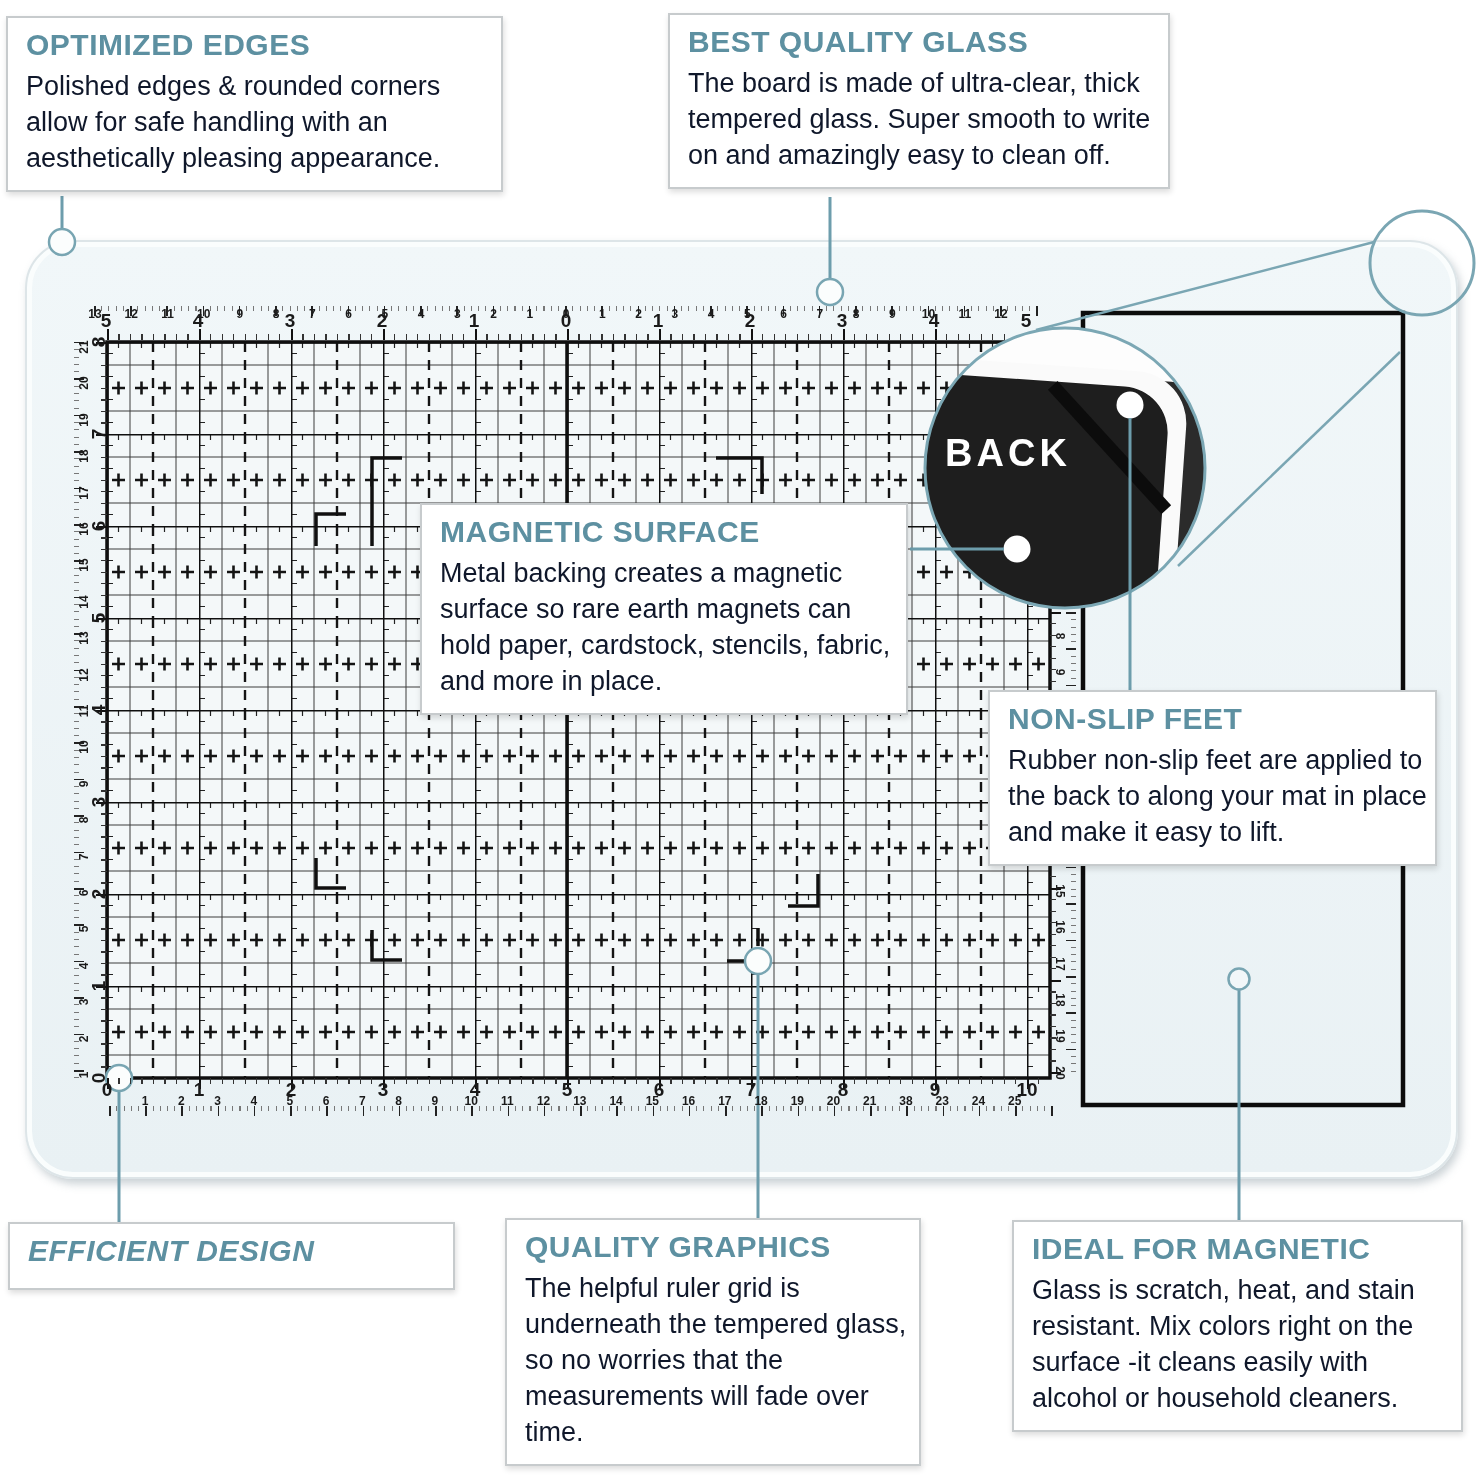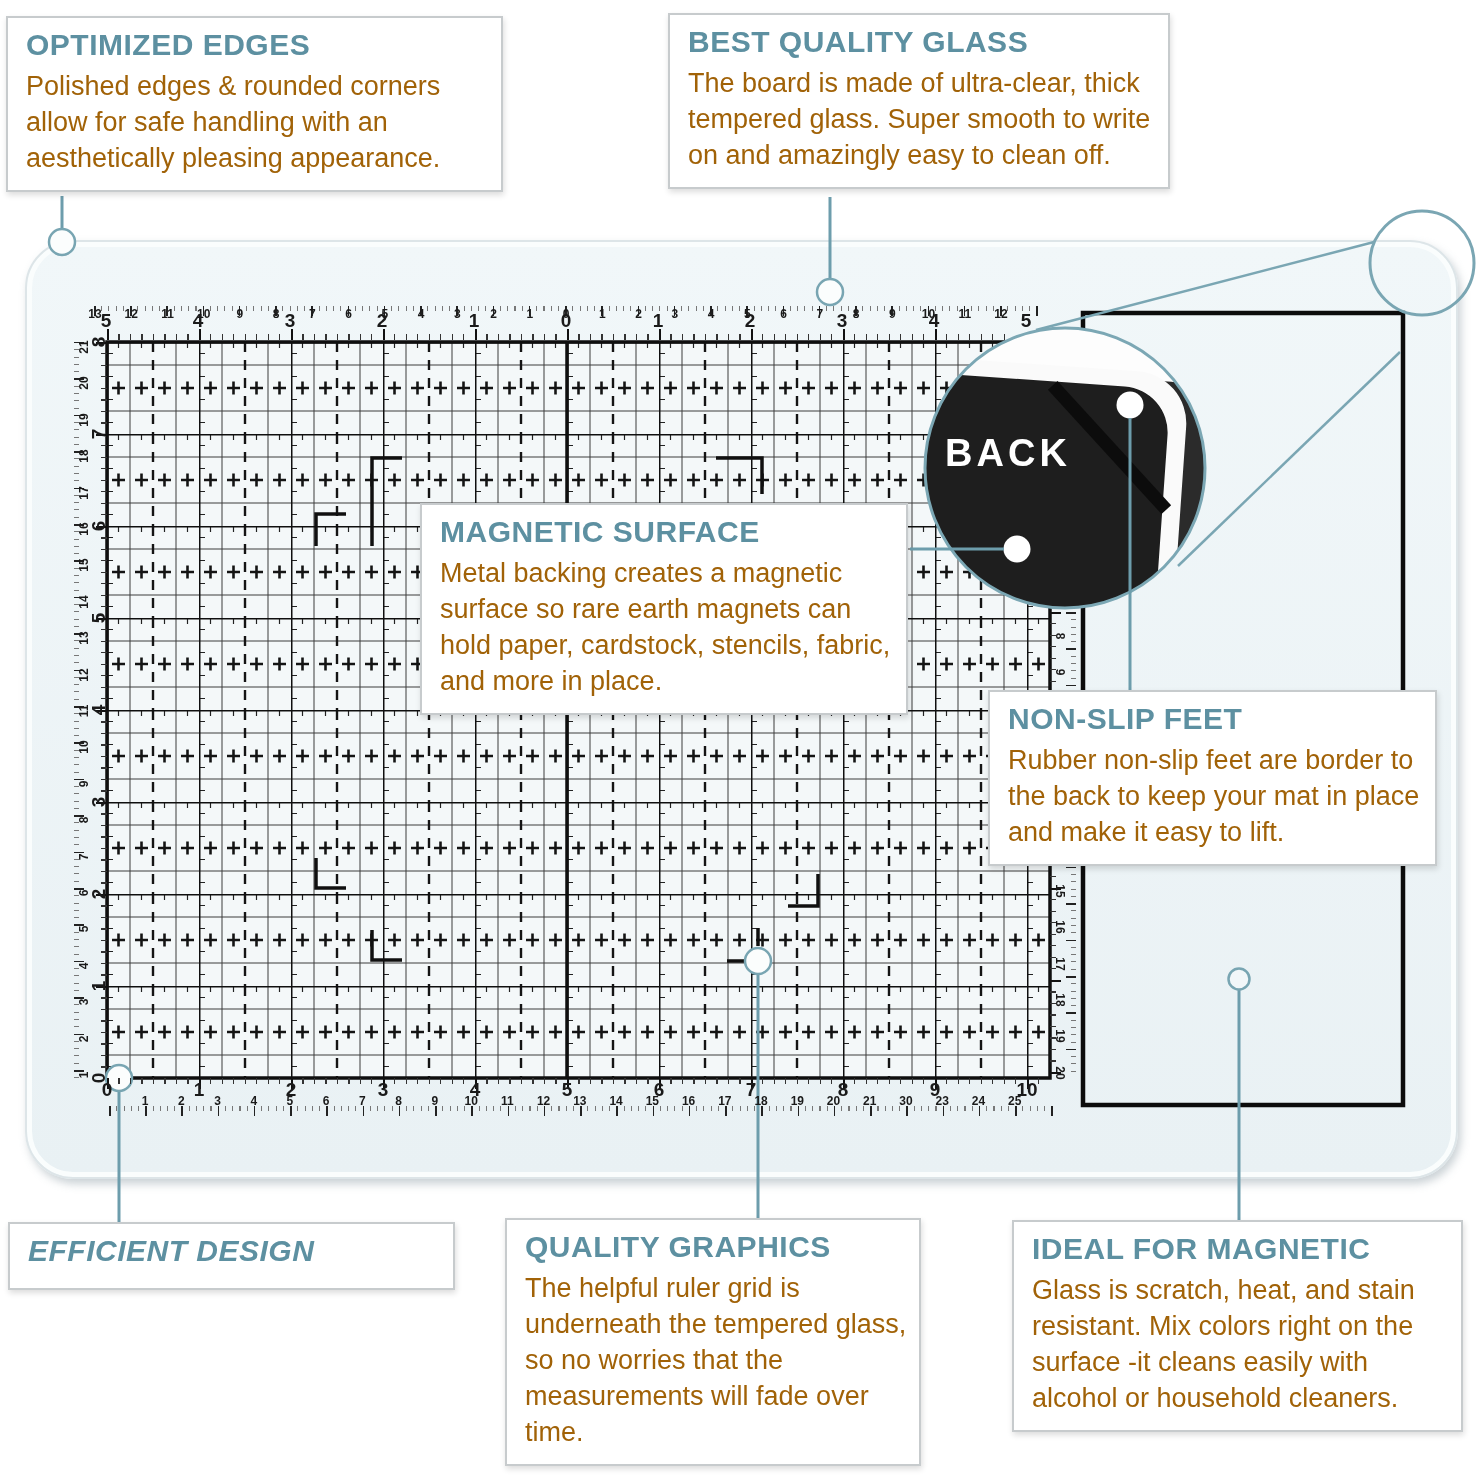--- a/index.html
+++ b/index.html
@@ -54,7 +54,7 @@
   .box{position:absolute;background:#fff;border:2px solid #c7cbcd;padding:10px 2px 14px 18px;
        box-shadow:1px 3px 6px rgba(0,0,0,.14);box-sizing:border-box;}
   .box h3{margin:0 0 6px 0;font-size:30px;letter-spacing:.5px;color:#5d90a1;}
-  .box p{margin:0;font-size:27px;line-height:36px;color:#a16207;}
+  .box p{margin:0;font-size:27px;line-height:36px;color:#0f172a;}
   #b-optimized{left:6px;   top:16px;   width:497px;}
   #b-glass    {left:668px; top:13px;   width:502px;}
   #b-magnetic {left:420px; top:503px;  width:488px;}

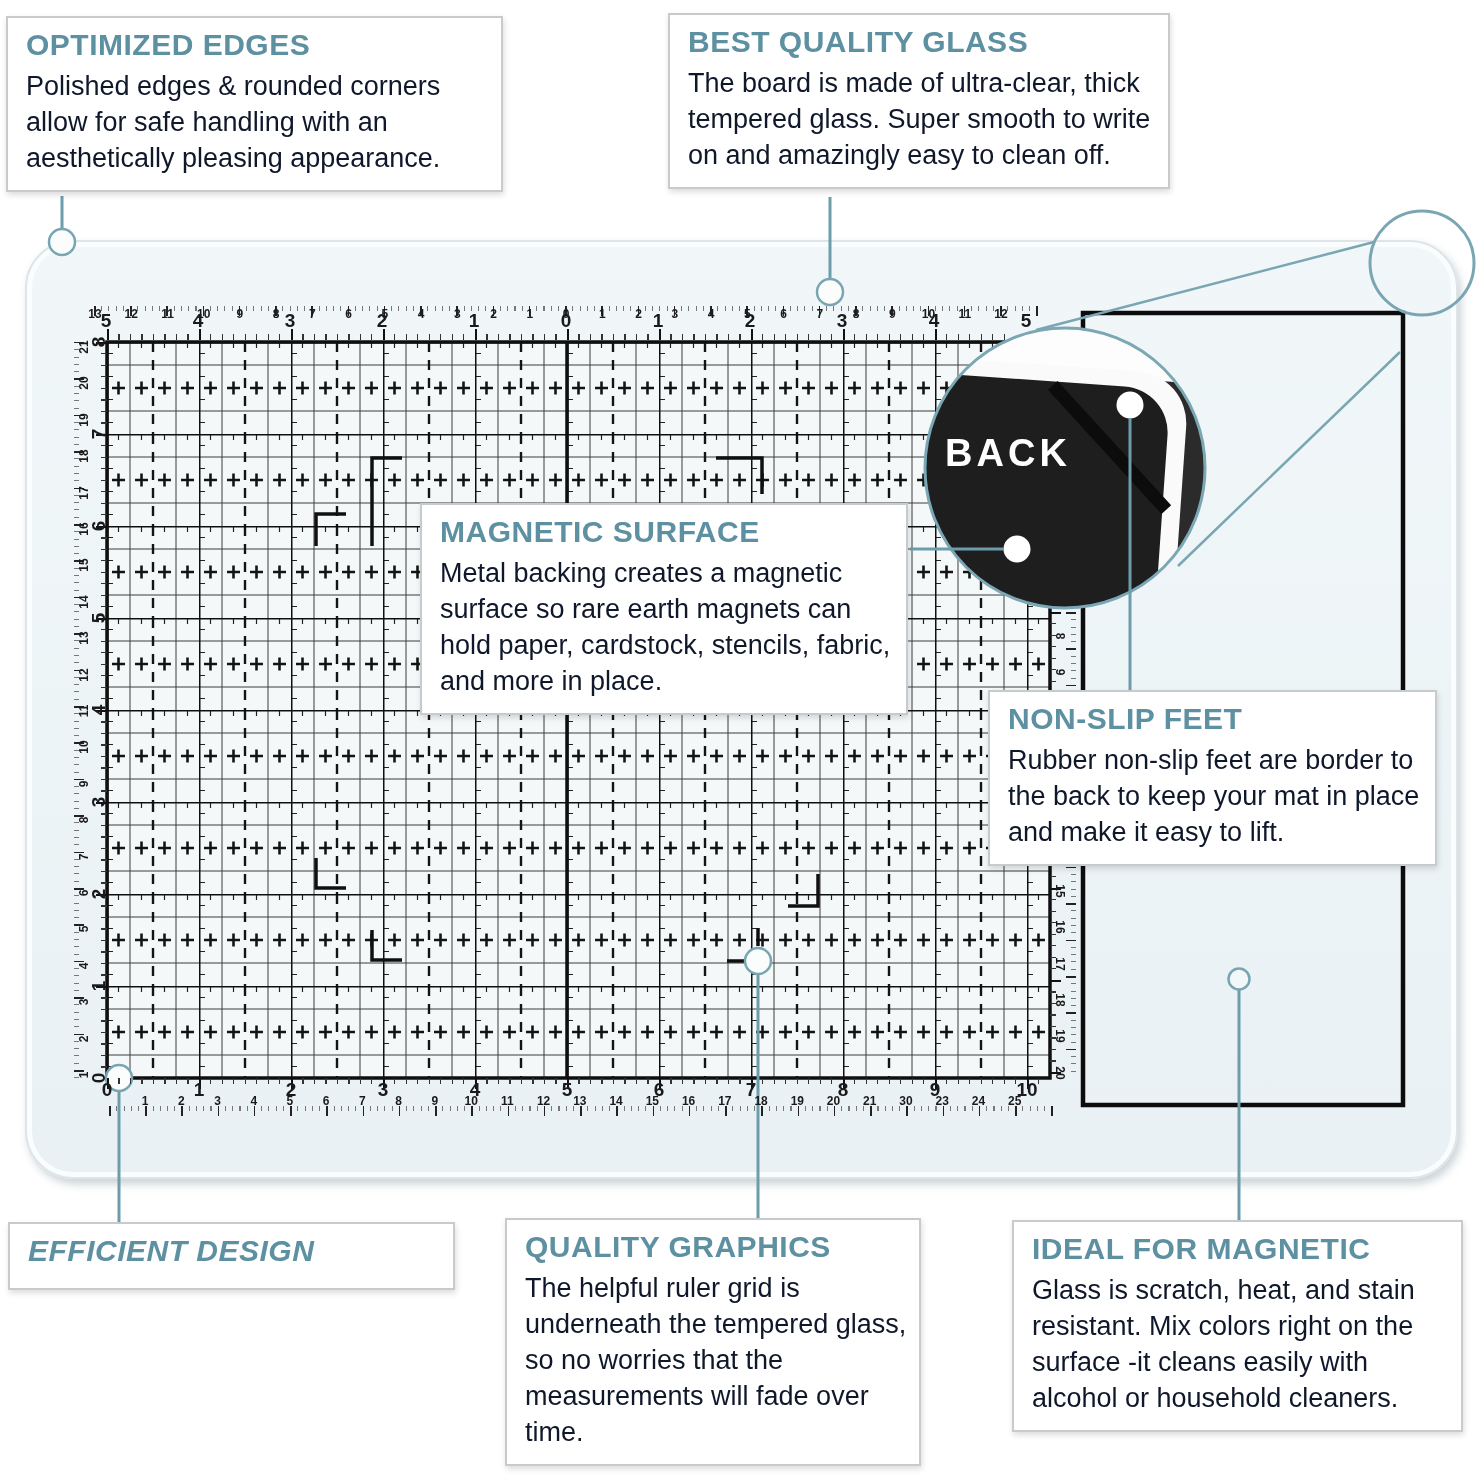--- a/index.html
+++ b/index.html
@@ -164,7 +164,7 @@
   </div>
   <div class="box" id="b-nonslip" style="z-index: 5;">
     <h3>NON-SLIP FEET</h3>
-    <p>Rubber non-slip feet are border to the back to keep your mat in place and make it easy to lift.</p>
+    <p>Rubber non-slip feet are applied to the back to along your mat in place and make it easy to lift.</p>
   </div>
   <div class="box" id="b-efficient" style="z-index: 5;">
     <h3>EFFICIENT DESIGN</h3>

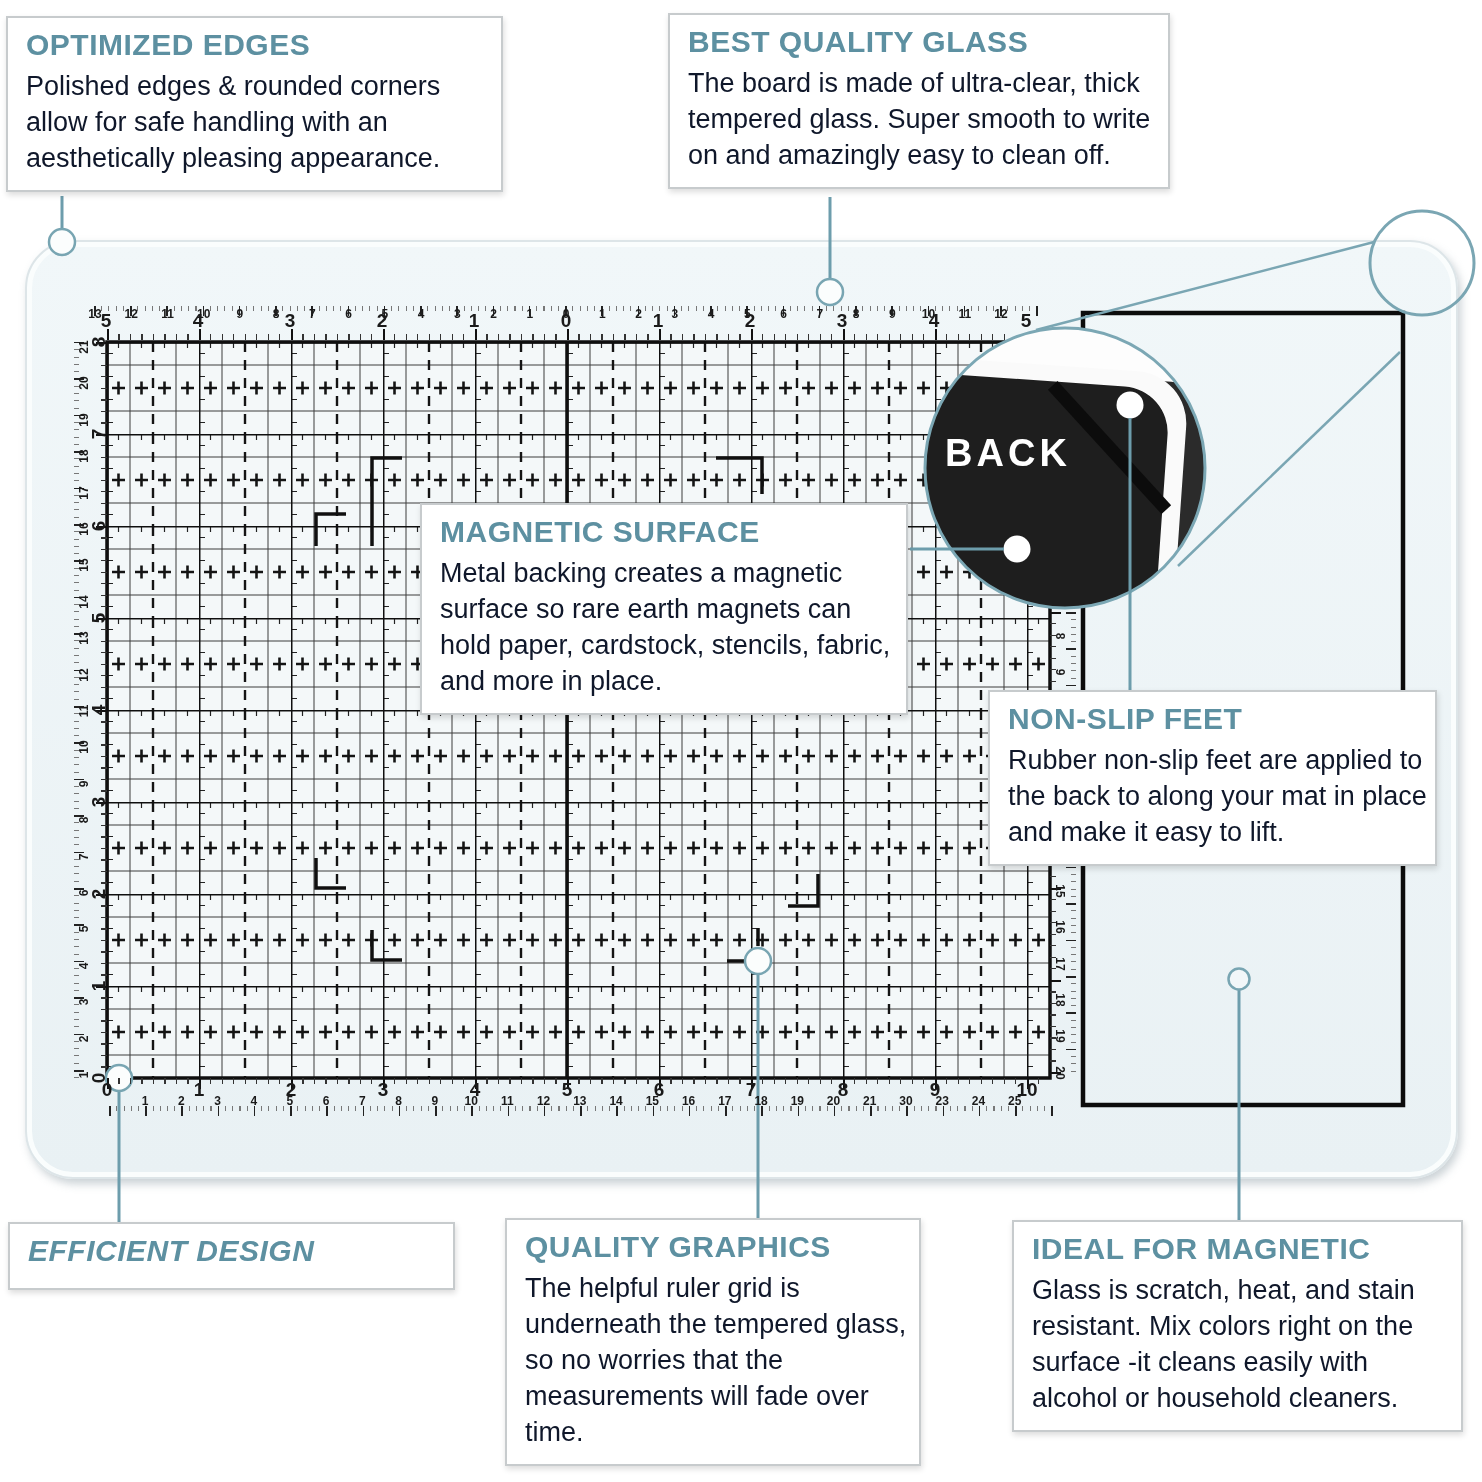--- a/index.html
+++ b/index.html
@@ -247,7 +247,7 @@
     <span class="rnum cm" style="left: 797.32px; top: 1101px;">19</span>
     <span class="rnum cm" style="left: 833.56px; top: 1101px;">20</span>
     <span class="rnum cm" style="left: 869.8px; top: 1101px;">21</span>
-    <span class="rnum cm" style="left: 906.04px; top: 1101px;">30</span>
+    <span class="rnum cm" style="left: 906.04px; top: 1101px;">38</span>
     <span class="rnum cm" style="left: 942.28px; top: 1101px;">23</span>
     <span class="rnum cm" style="left: 978.52px; top: 1101px;">24</span>
     <span class="rnum cm" style="left: 1014.76px; top: 1101px;">25</span>

